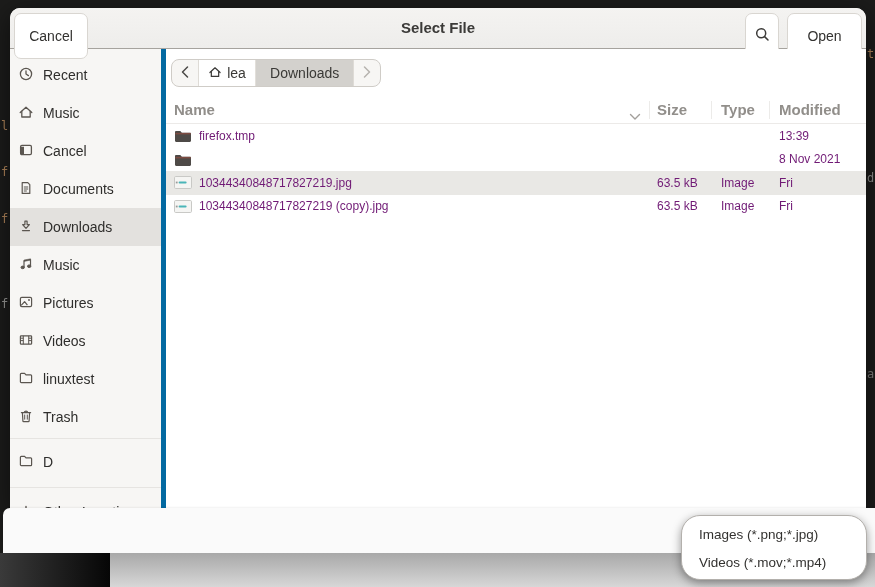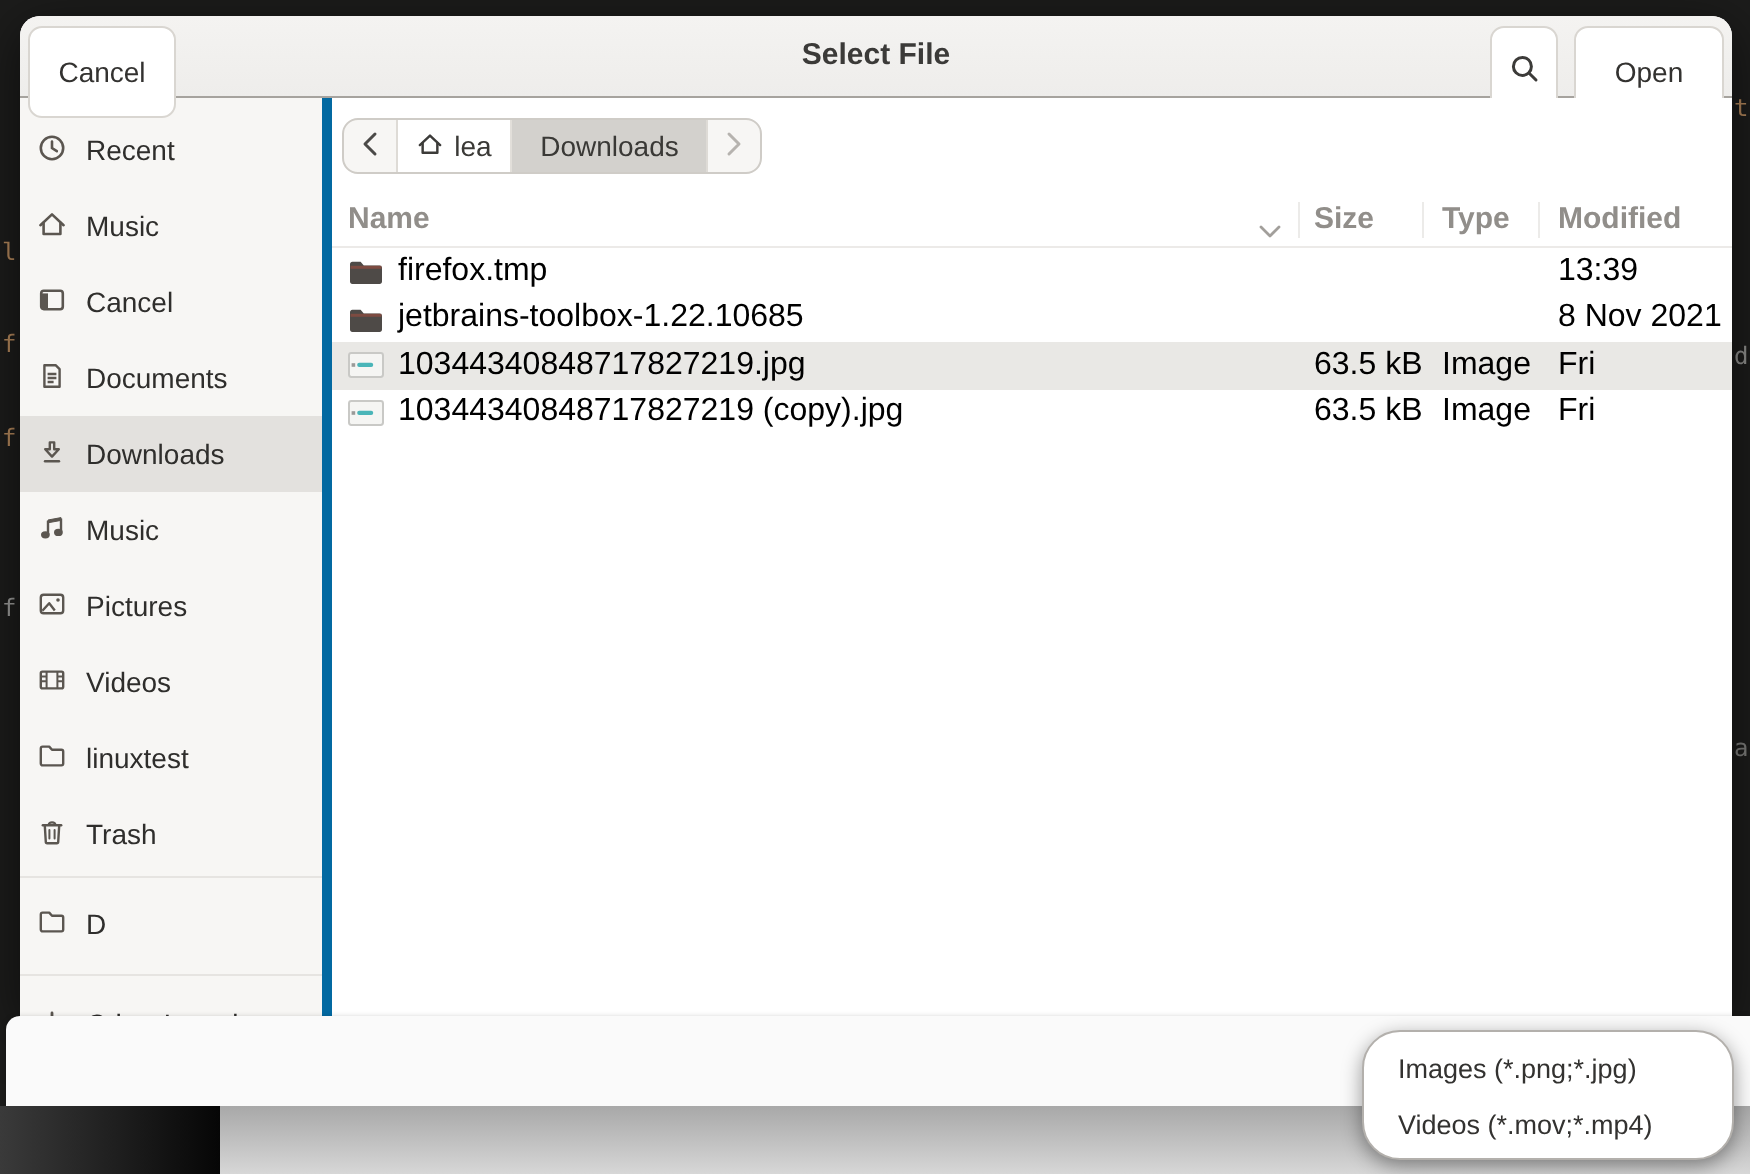--- a/index.html
+++ b/index.html
@@ -59,7 +59,7 @@
   
   .rows{position:absolute;left:0;top:75px;right:0;}
   .frow{height:23.5px;display:flex;align-items:center;position:relative;
-        font-size:16px;color:#000000;}
+        font-size:12px;color:#701a75;}
   .frow.selected{background:#e9e8e5;}
   .frow .ficon{position:absolute;left:8px;top:5px;}
   .c-name{position:absolute;left:33px;white-space:nowrap;}

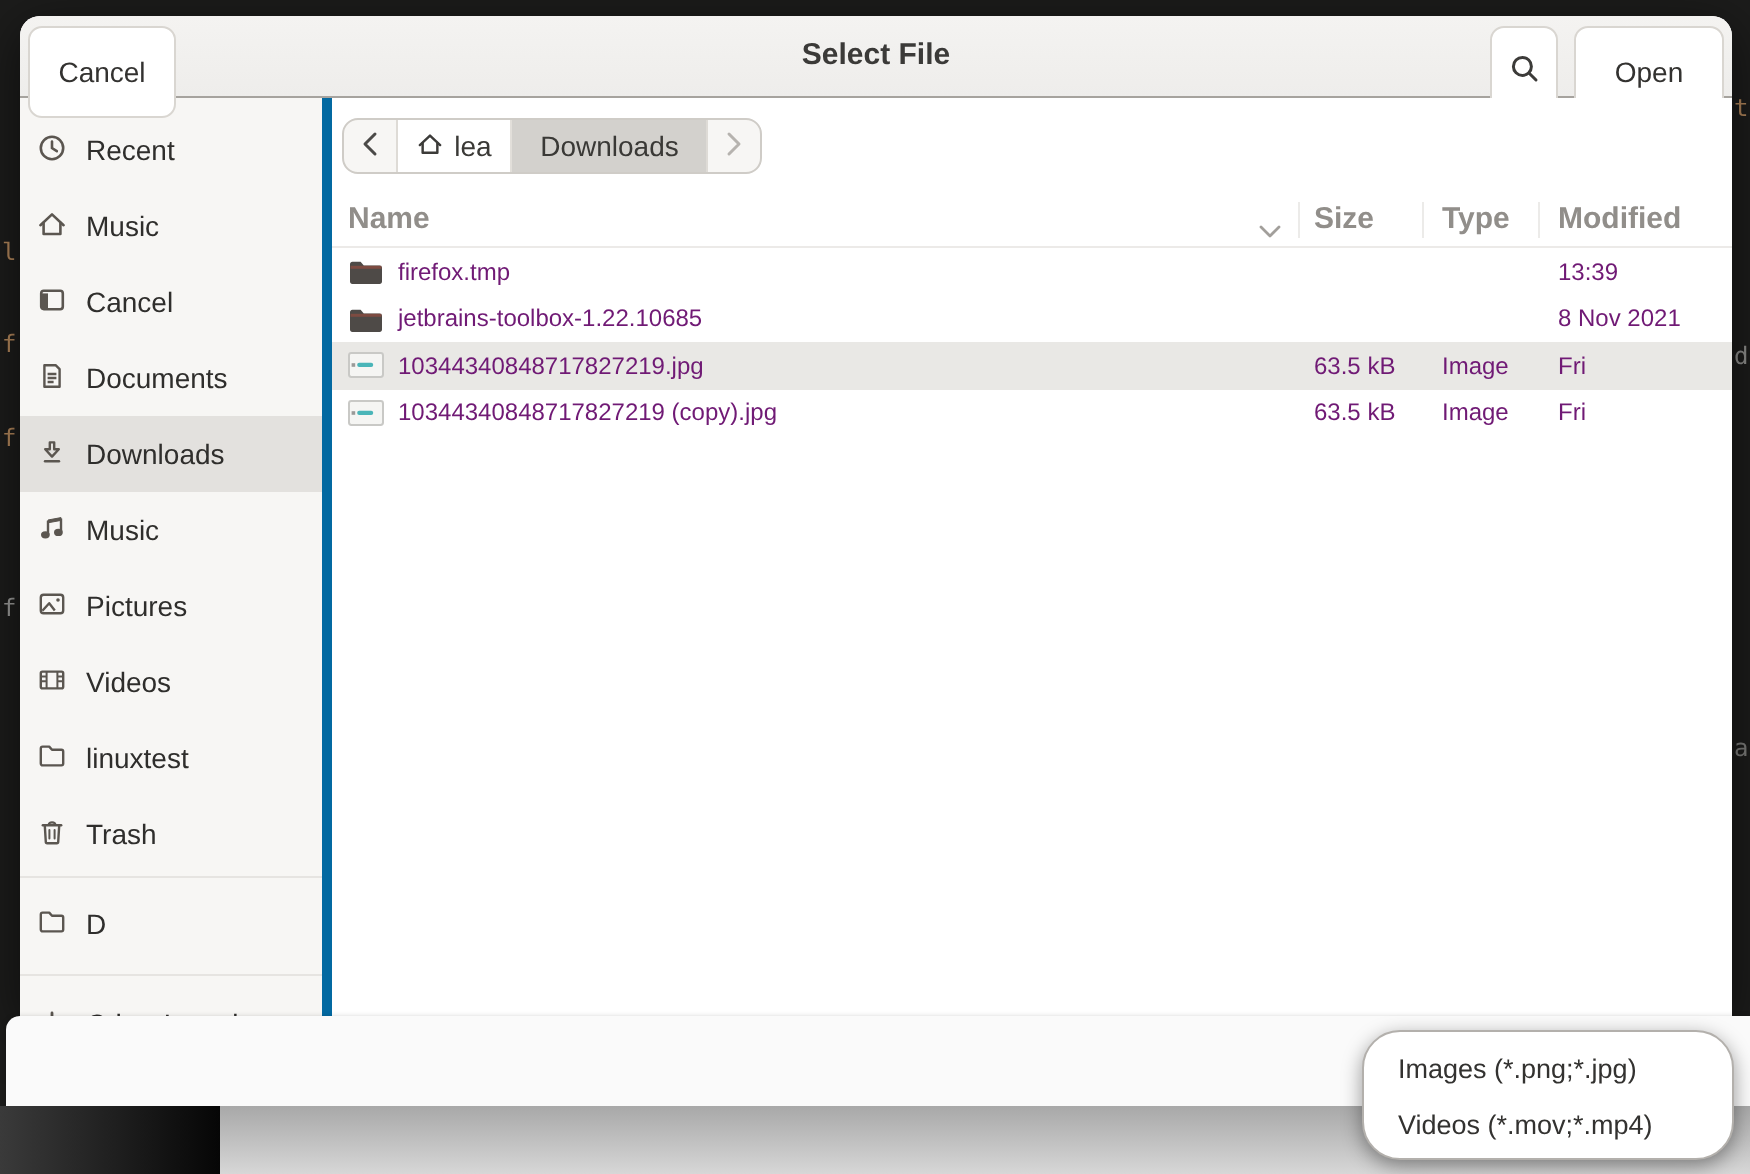--- a/index.html
+++ b/index.html
@@ -273,7 +273,6 @@
                 <path d="M1 3.1 C1 2.4 1.5 1.9 2.2 1.9 h4.1 l1.6 1.8 h7.9 c.7 0 1.2 .5 1.2 1.2 v6.9 c0 .7-.5 1.2-1.2 1.2 H2.2 C1.5 13 1 12.5 1 11.8 Z" fill="#4e4a47"></path>
                 <rect x="1.3" y="3.9" width="15.4" height="1.5" fill="#7d4b41"></rect>
               </svg></span>
-    <span class="c-name">jetbrains-toolbox-1.22.10685</span>
     <span class="c-size"></span>
     <span class="c-type"></span>
     <span class="c-mod">8 Nov 2021</span>

